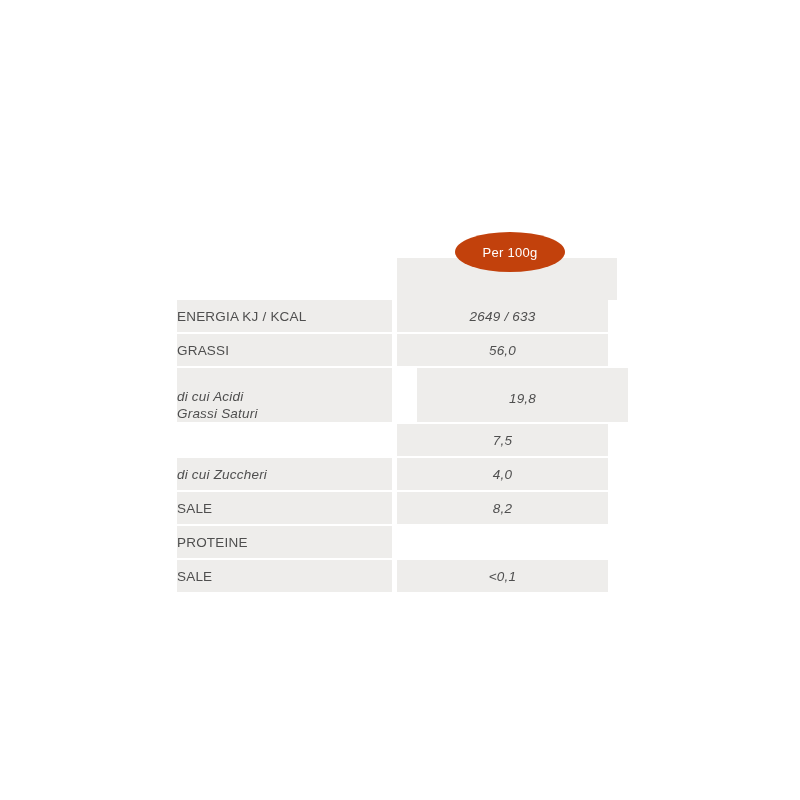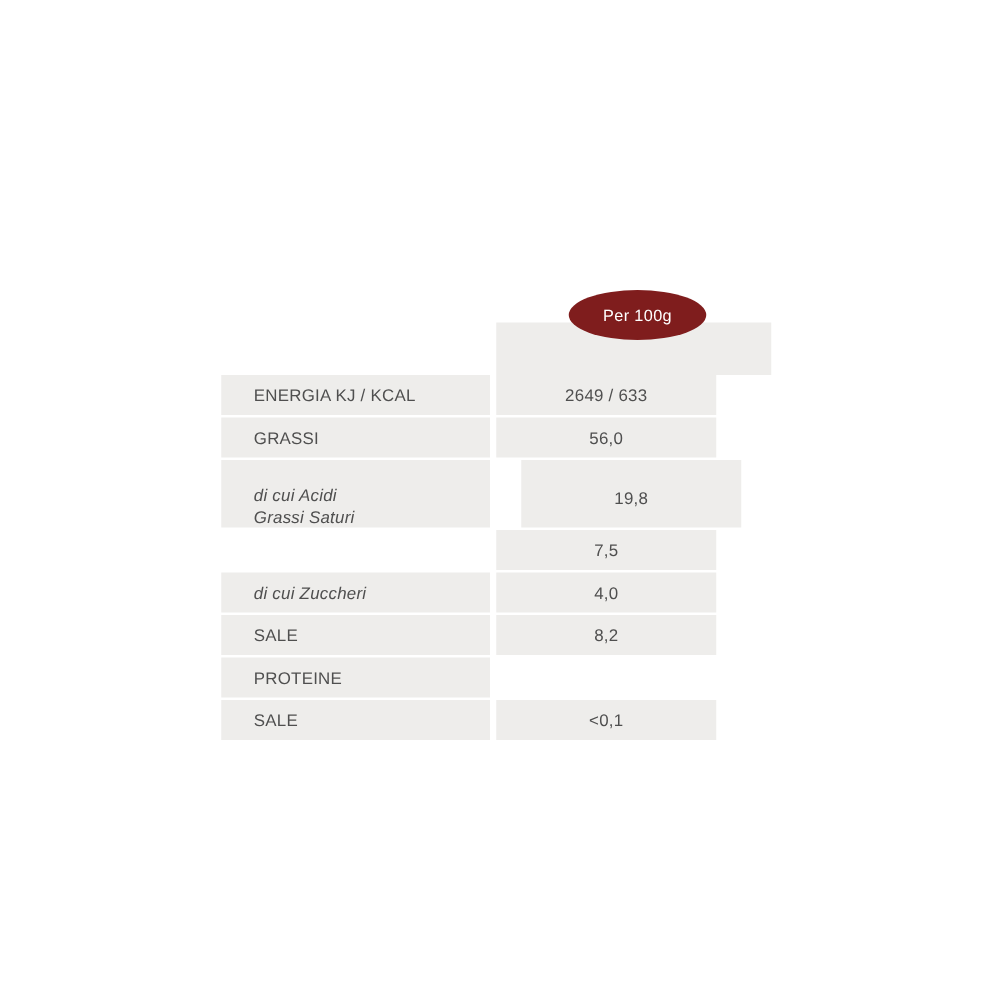--- a/index.html
+++ b/index.html
@@ -47,7 +47,7 @@
     width: 110px;
     height: 40px;
     border-radius: 55px / 20px;
-    background: #7f1d1d;
+    background: #c2410c;
     display: flex;
     align-items: center;
     justify-content: center;

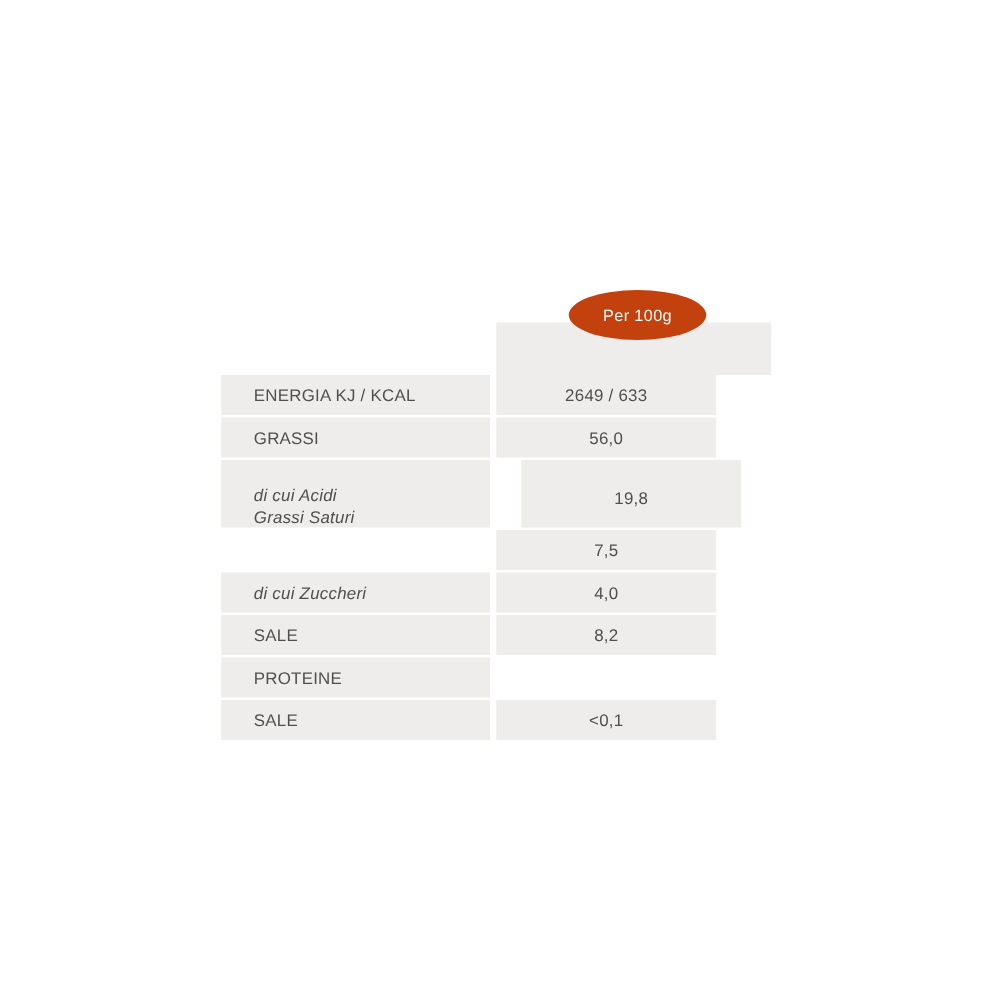--- a/index.html
+++ b/index.html
@@ -91,7 +91,7 @@
   .cell-label {
     left: 0;
     width: 215px;
-    padding: 0 0 0 26px;
+    padding: 0 0 0 0;
     display: flex;
     align-items: center;
   }

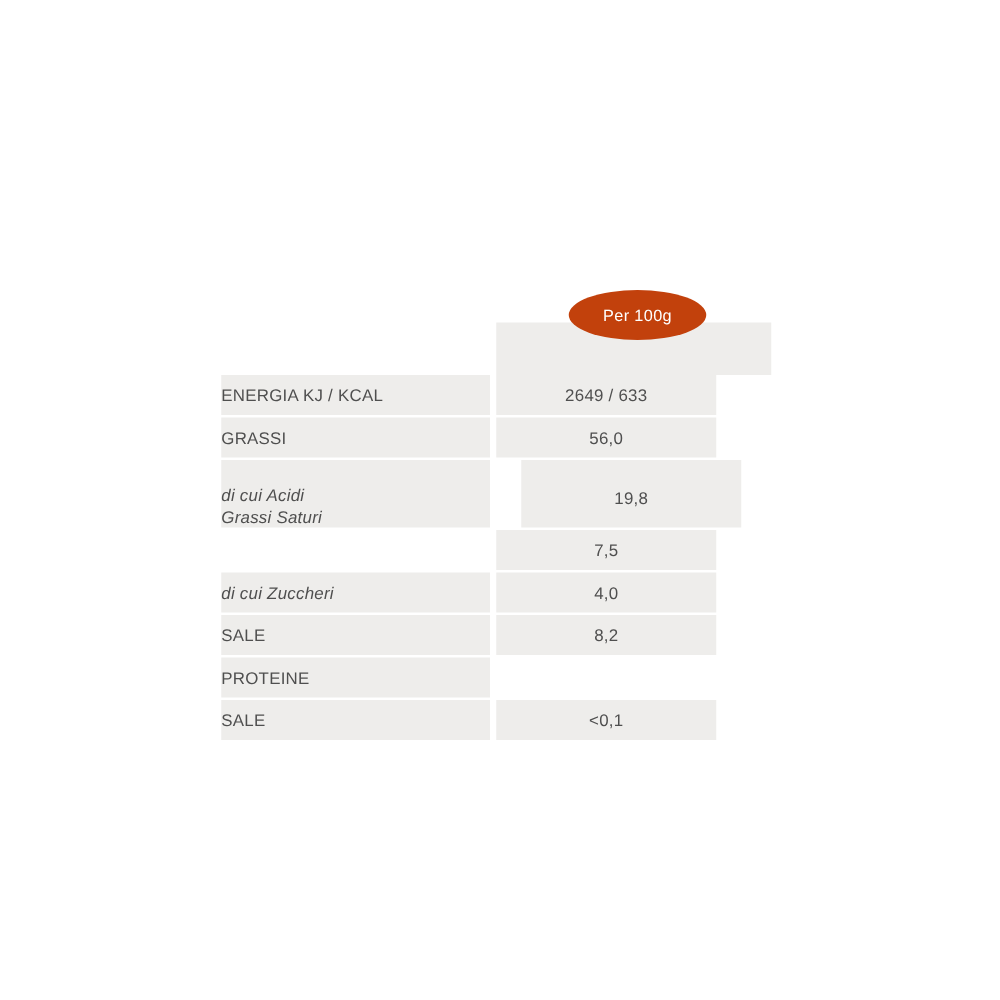--- a/index.html
+++ b/index.html
@@ -103,10 +103,11 @@
 
   .cell-value {
     left: 220px;
-    width: 176px;
+    width: 211px;
     display: flex;
     align-items: center;
     justify-content: center;
+    font-style: italic;
   }
   .row.tall .cell-value {
     align-items: center;

